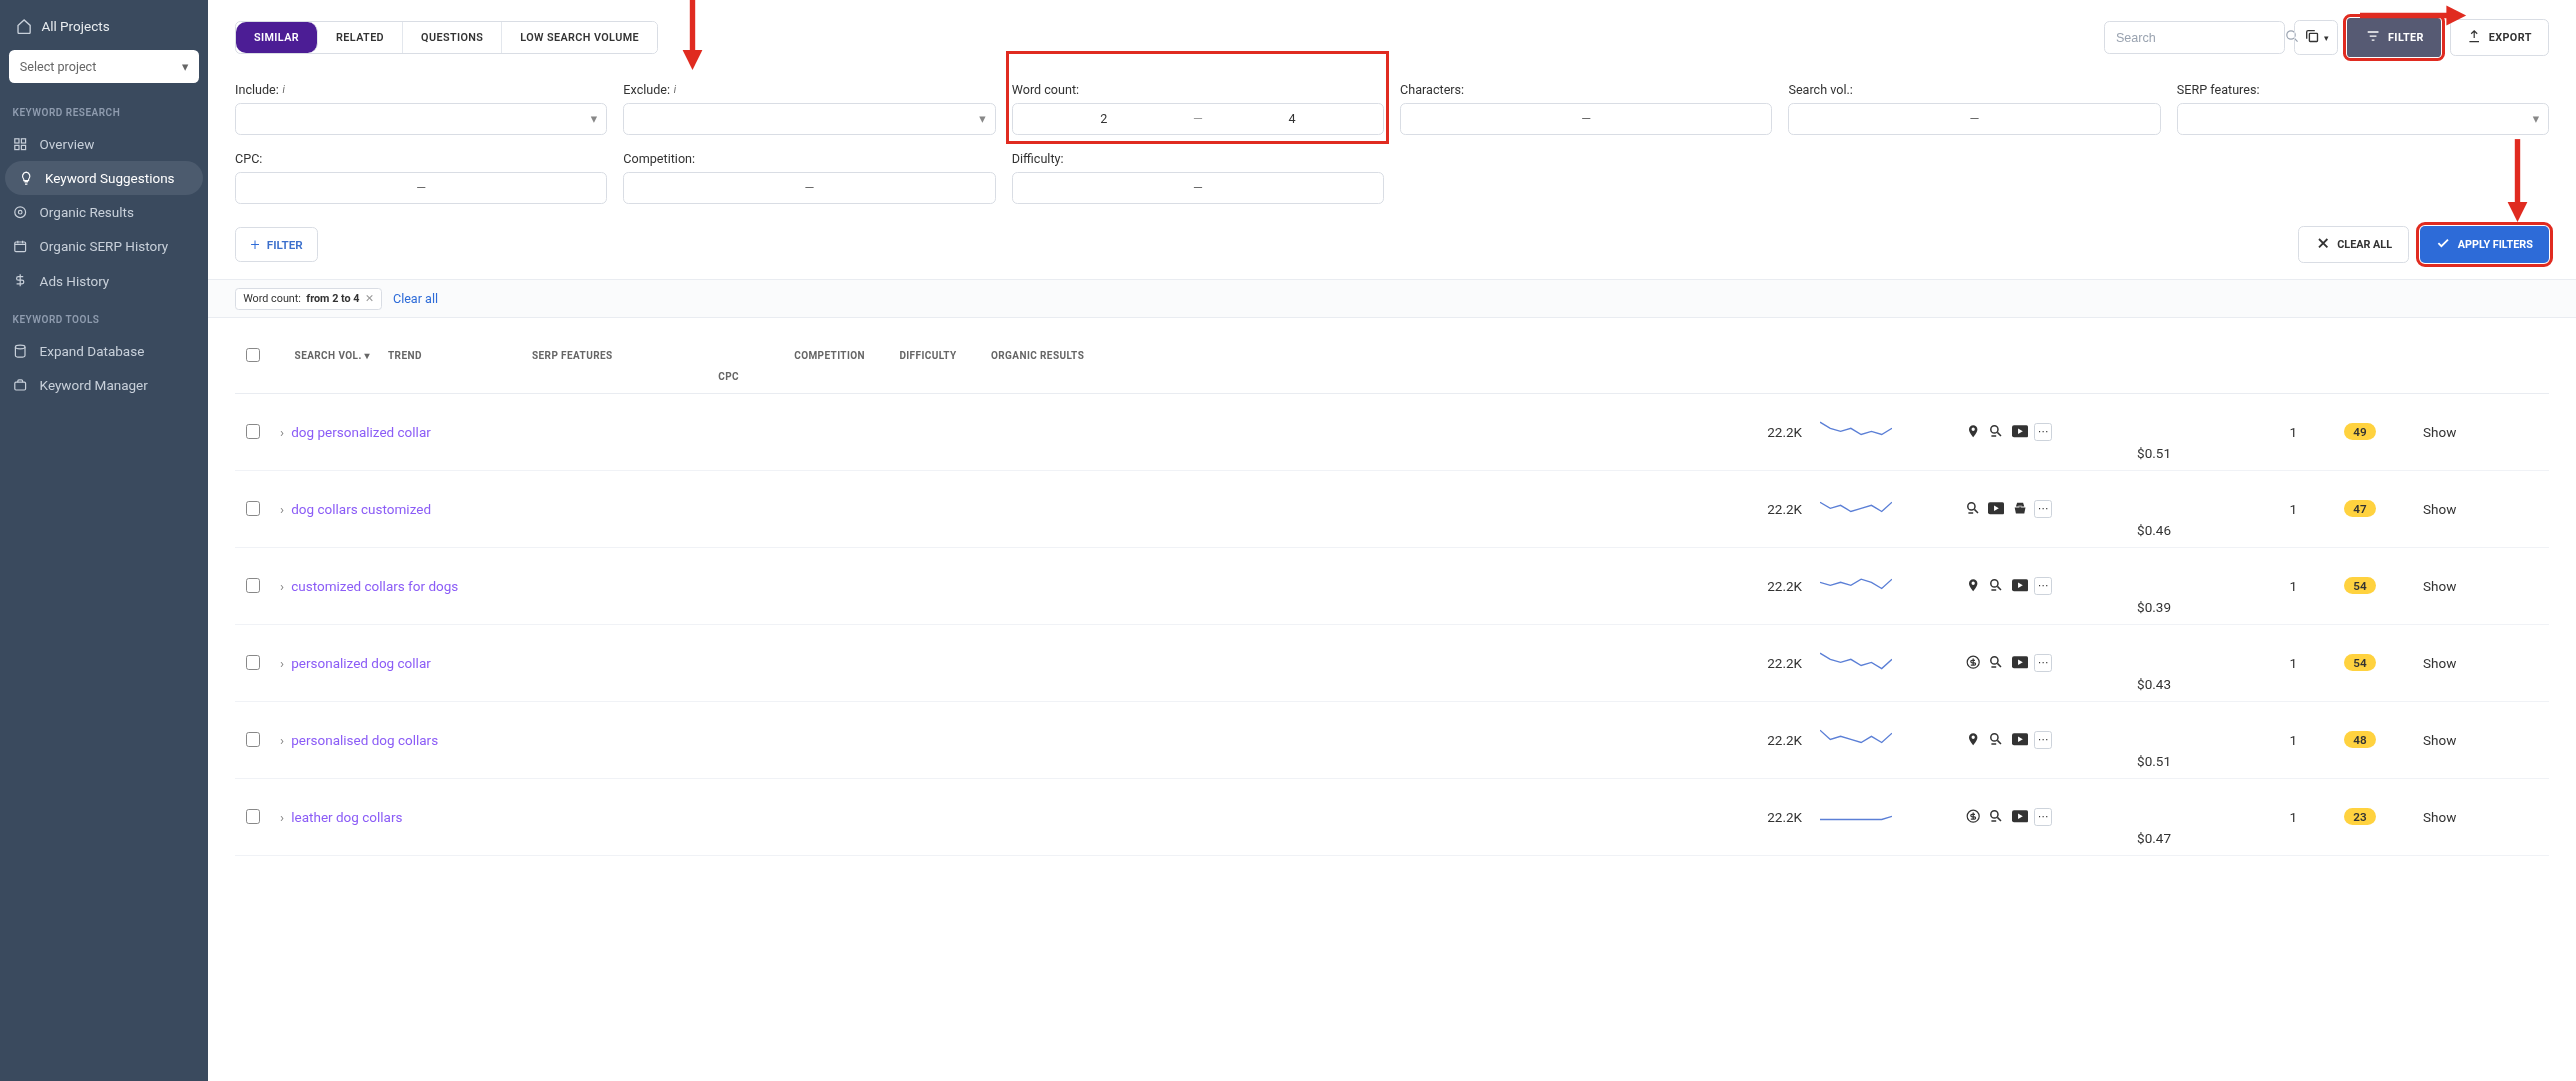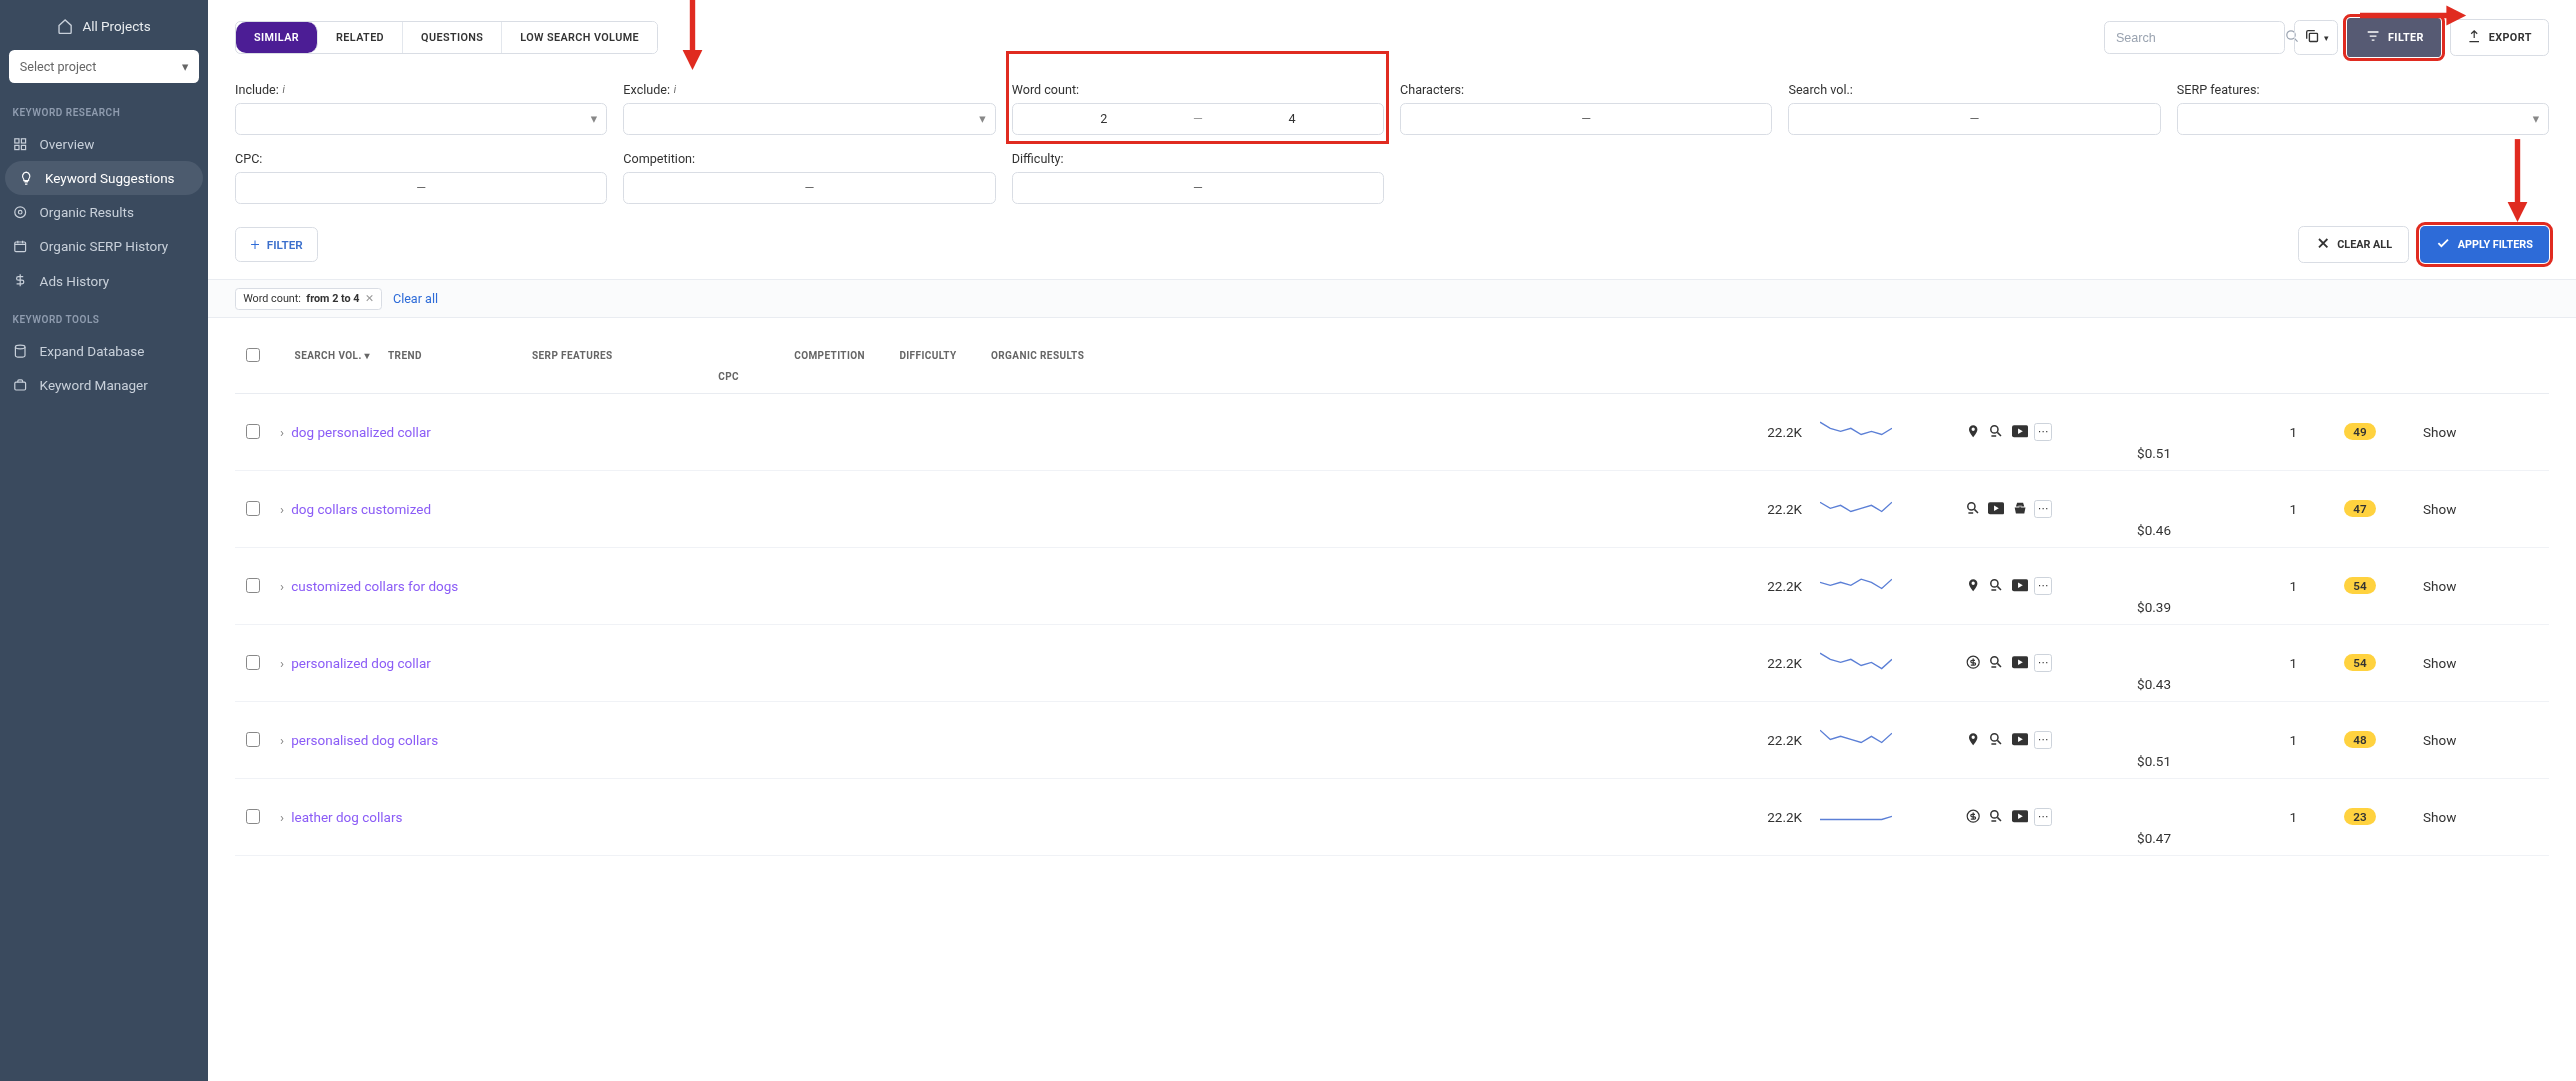--- a/index.html
+++ b/index.html
@@ -7,7 +7,7 @@
 
 
 .sidebar { width: 208px; background: #3a4a5e; color: #c8d0da; display: flex; flex-direction: column; padding-top: 9px; flex-shrink: 0; }
-.all-projects { padding: 9px 16.2px; display: flex; align-items: flex-start; gap: 9px; color: #e8ecef; font-size: 13.5px; margin-left: 41px; }
+.all-projects { padding: 9px 16.2px; display: flex; align-items: flex-start; gap: 9px; color: #e8ecef; font-size: 13.5px; }
 .project-select-wrap { padding: 7.2px 9px; }
 .project-select { background: #fff; color: #666; border-radius: 5.4px; padding: 9px 10.8px; display: flex; justify-content: space-between; align-items: center; cursor: pointer; }
 .section-label { text-transform: uppercase; font-size: 10px; letter-spacing: 0.5px; padding: 16.2px 12.6px 9px; color: #8f9caf; font-weight: 600; }

